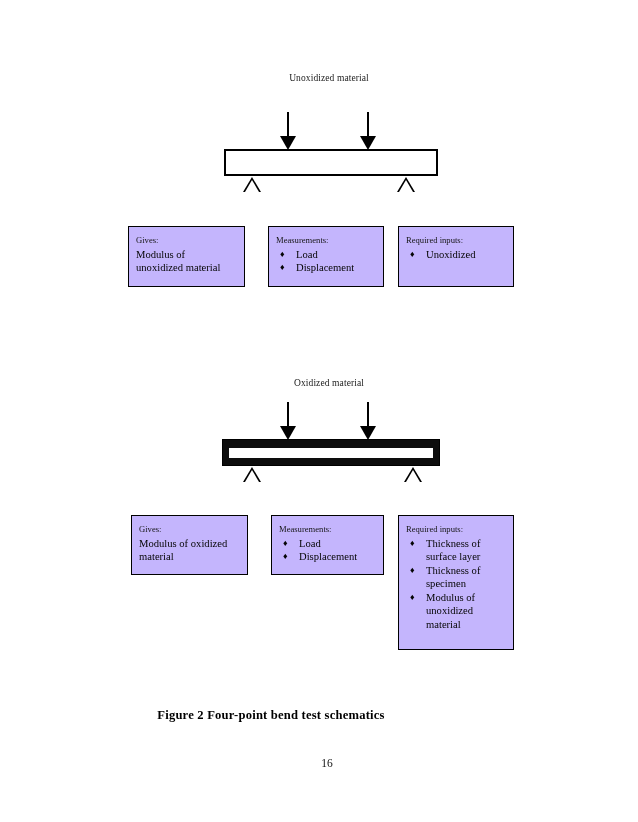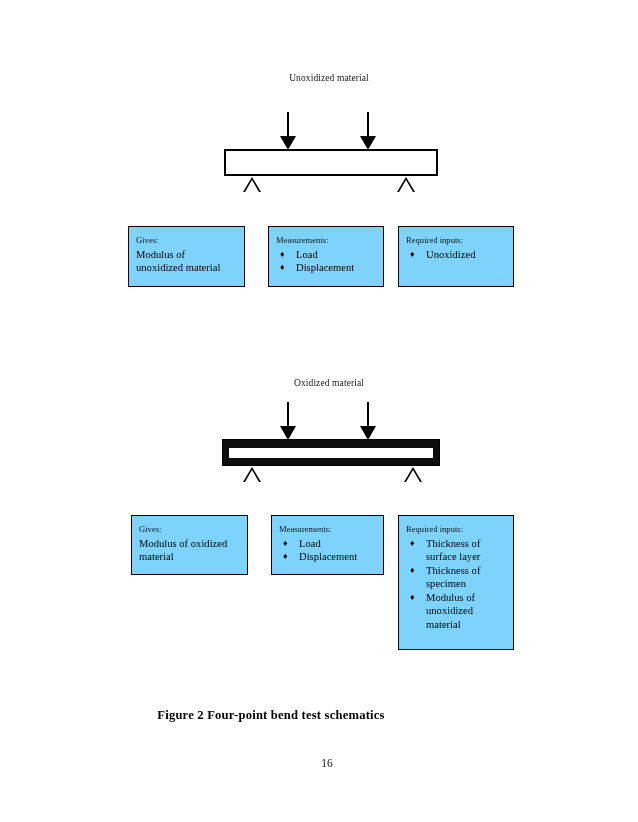--- a/index.html
+++ b/index.html
@@ -104,7 +104,7 @@
     position: absolute;
     box-sizing: border-box;
     border: 1px solid #000000;
-    background: #7dd3fc;
+    background: #c4b5fd;
     padding: 7px 0 0 7px;
   }
   .info-head {

